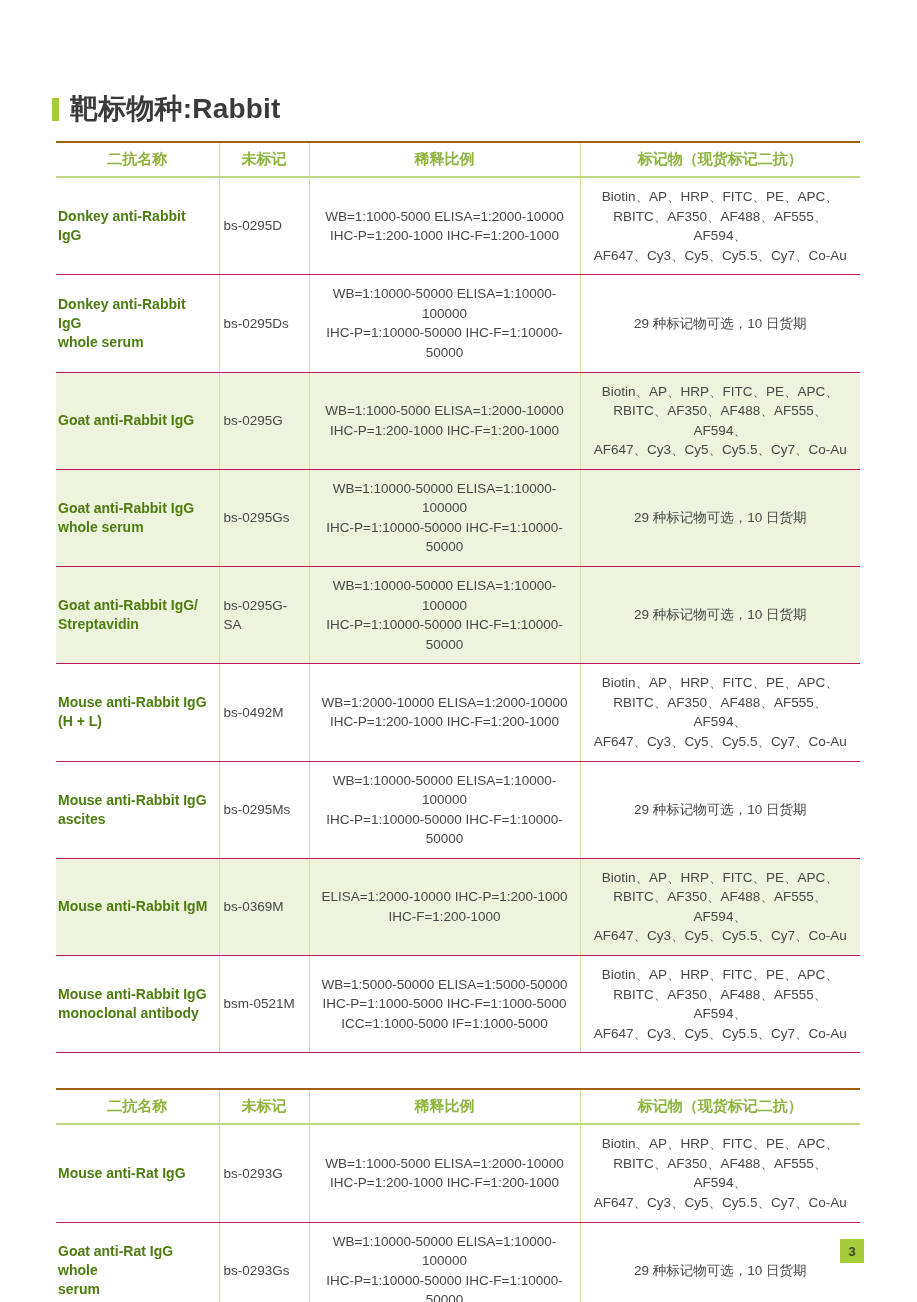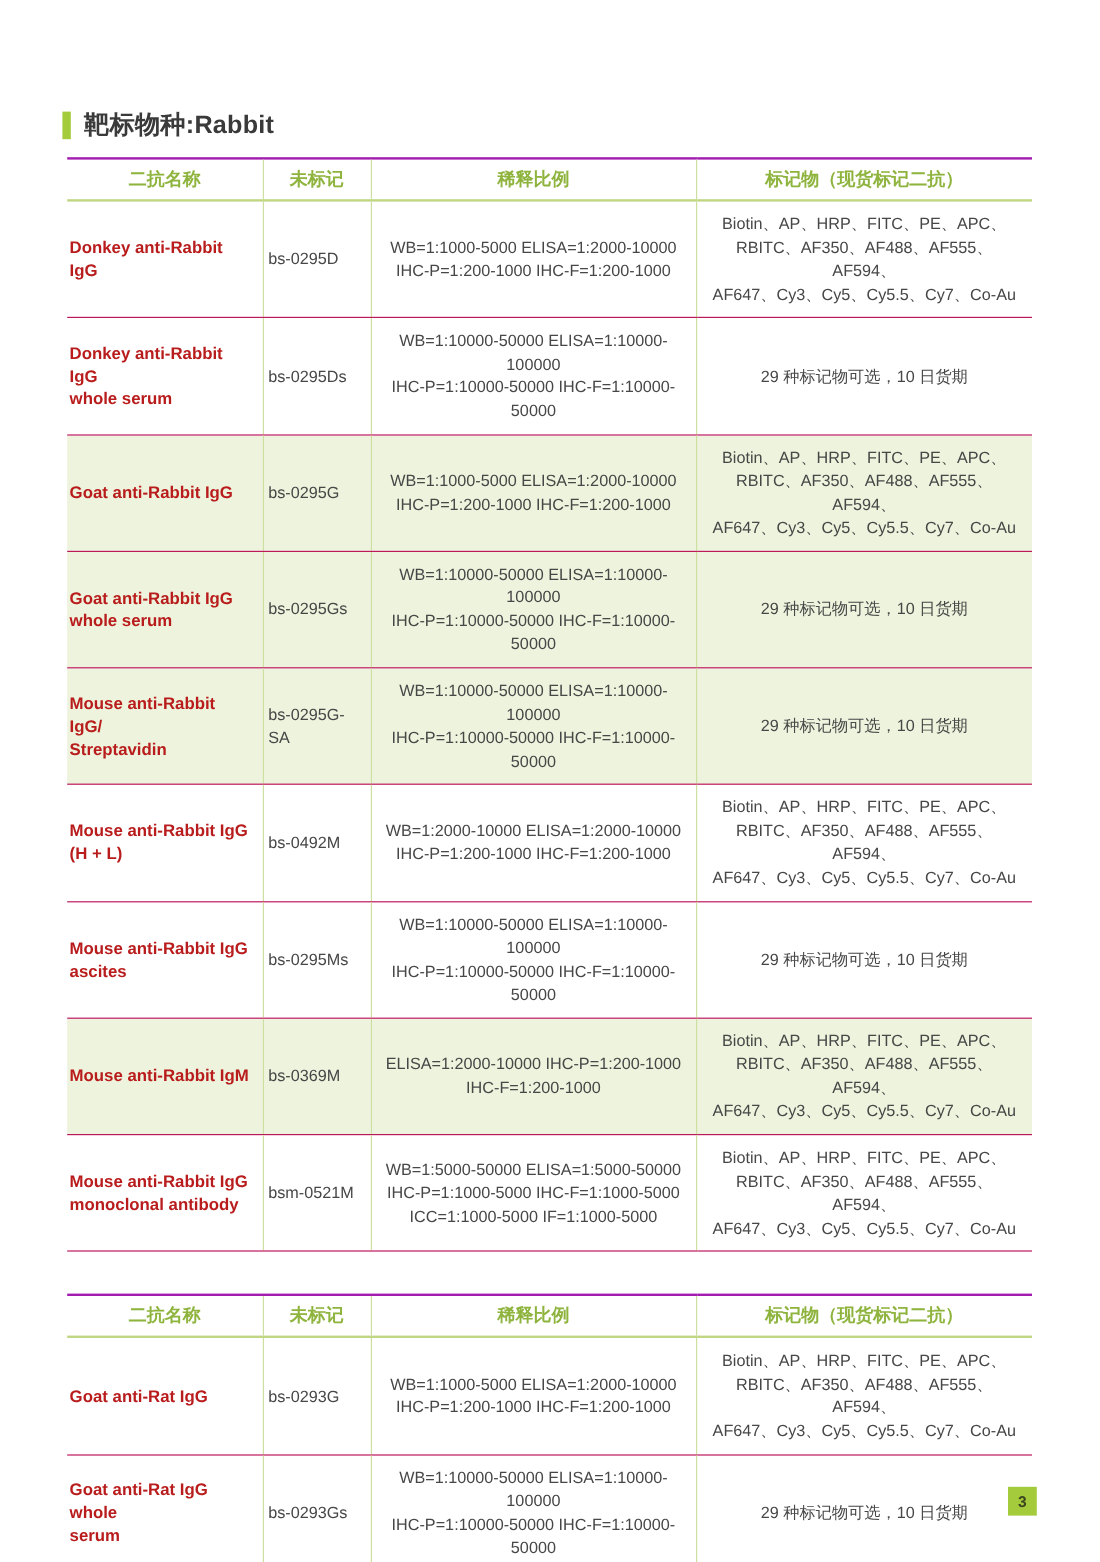--- a/index.html
+++ b/index.html
@@ -13,7 +13,7 @@
   .section{margin:0;}
   .section-title{display:flex;align-items:center;gap:11px;margin:0 0 13px -4px;}
   .accent-bar{width:7px;height:23px;background:#a3cb3b;flex:0 0 auto;}
-  .section-title h2{margin:0;font-size:21px;font-weight:bold;color:#3a3a3a;letter-spacing:.2px;}
+  .section-title h2{margin:0;font-size:28px;font-weight:bold;color:#3a3a3a;letter-spacing:.2px;}
   .sec-1{padding-top:90px;}
   .sec-2{padding-top:35px;}
   table{border-collapse:collapse;width:804px;table-layout:fixed;}

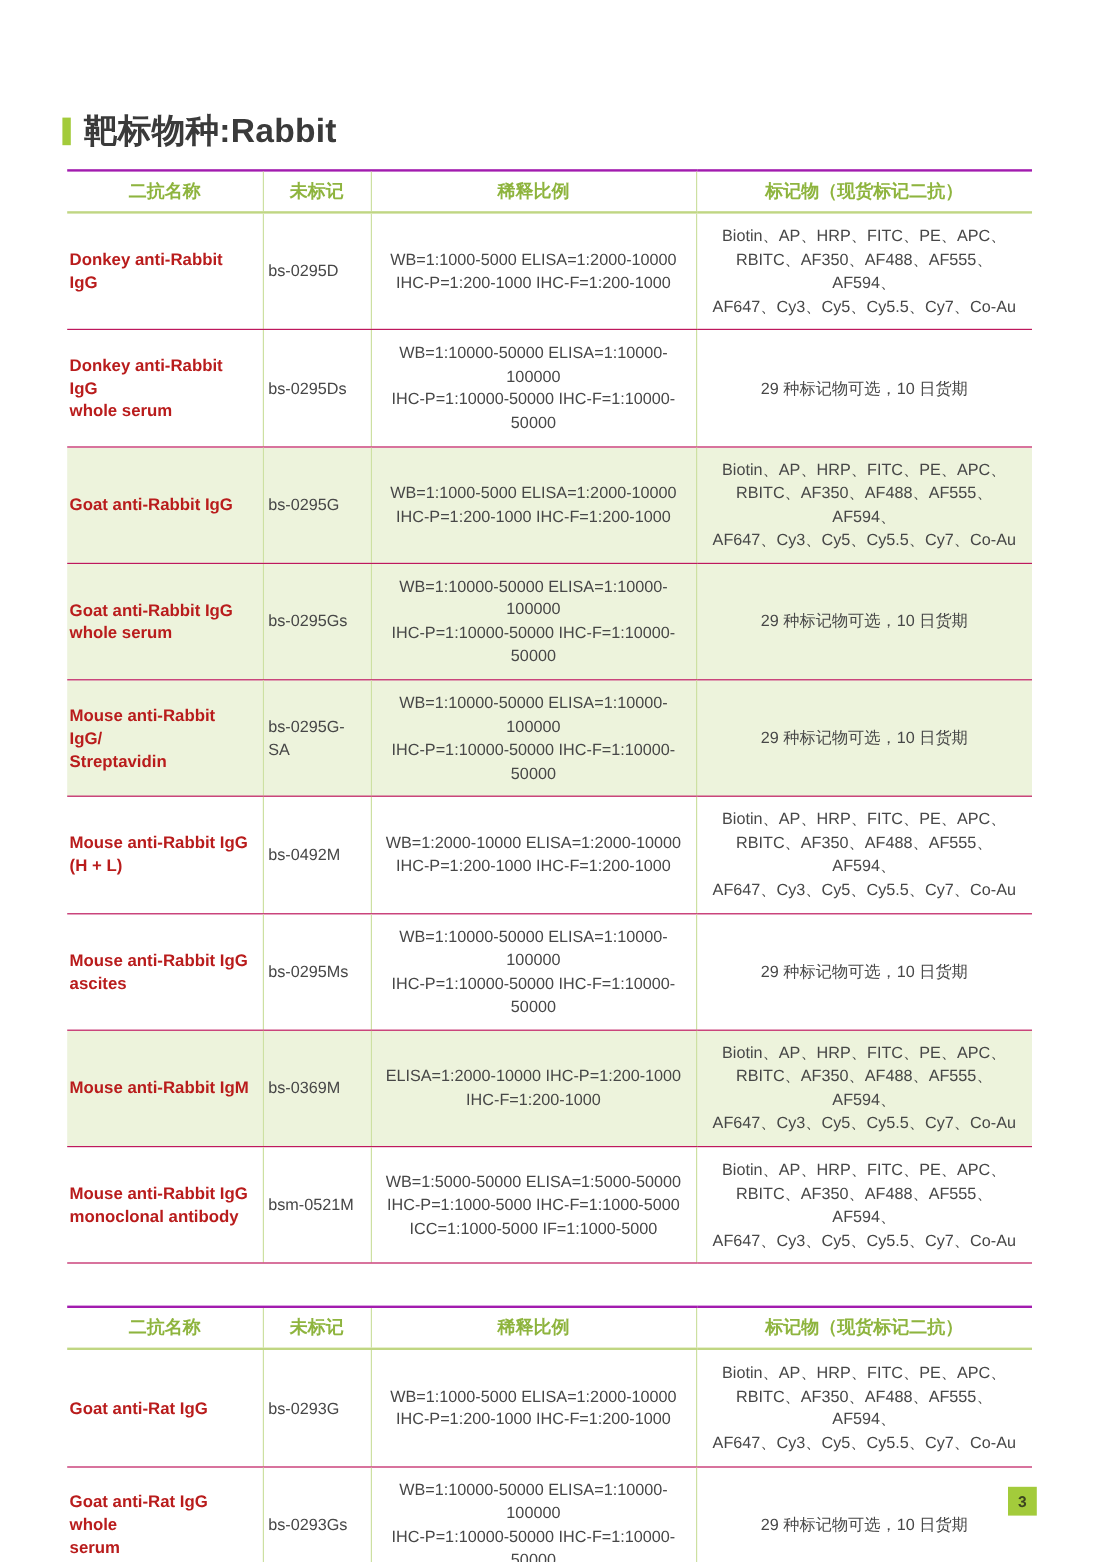--- a/index.html
+++ b/index.html
@@ -24,7 +24,7 @@
   thead th{
     font-size:15px;font-weight:bold;color:#8eb43e;text-align:center;
     padding:7px 4px;height:18px;
-    border-top:2px solid #a21caf;border-bottom:2px solid #c0d683;
+    border-top:2px solid #a16207;border-bottom:2px solid #c0d683;
   }
   tbody td{
     vertical-align:middle;

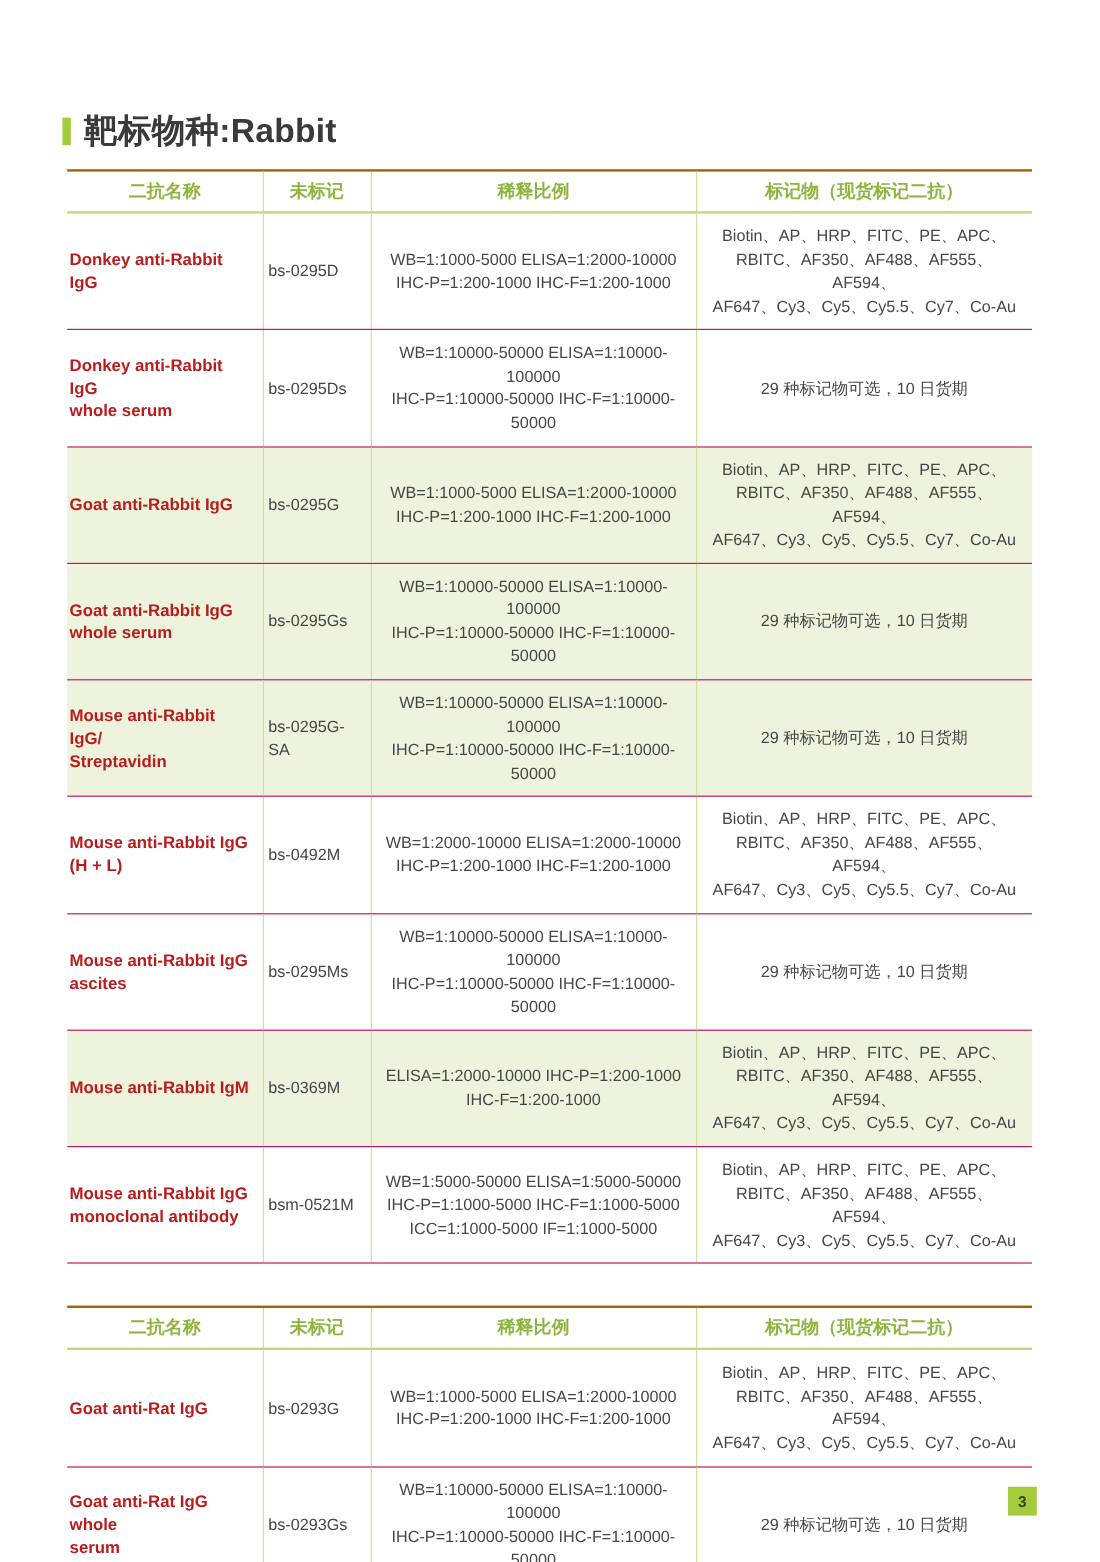--- a/index.html
+++ b/index.html
@@ -38,7 +38,7 @@
   tr.tall{height:74px;}
   tr.short{height:54px;}
   tr.shaded td{background:#edf3dc;}
-  td.name{font-weight:bold;color:#b91c1c;font-size:14px;line-height:1.35;padding-left:2px;}
+  td.name{font-weight:bold;color:#4d7c0f;font-size:14px;line-height:1.35;padding-left:2px;}
   td.code{text-align:left;padding-left:4px;padding-right:4px;}
   .page-number{
     position:absolute;left:840px;top:1239px;width:24px;height:24px;

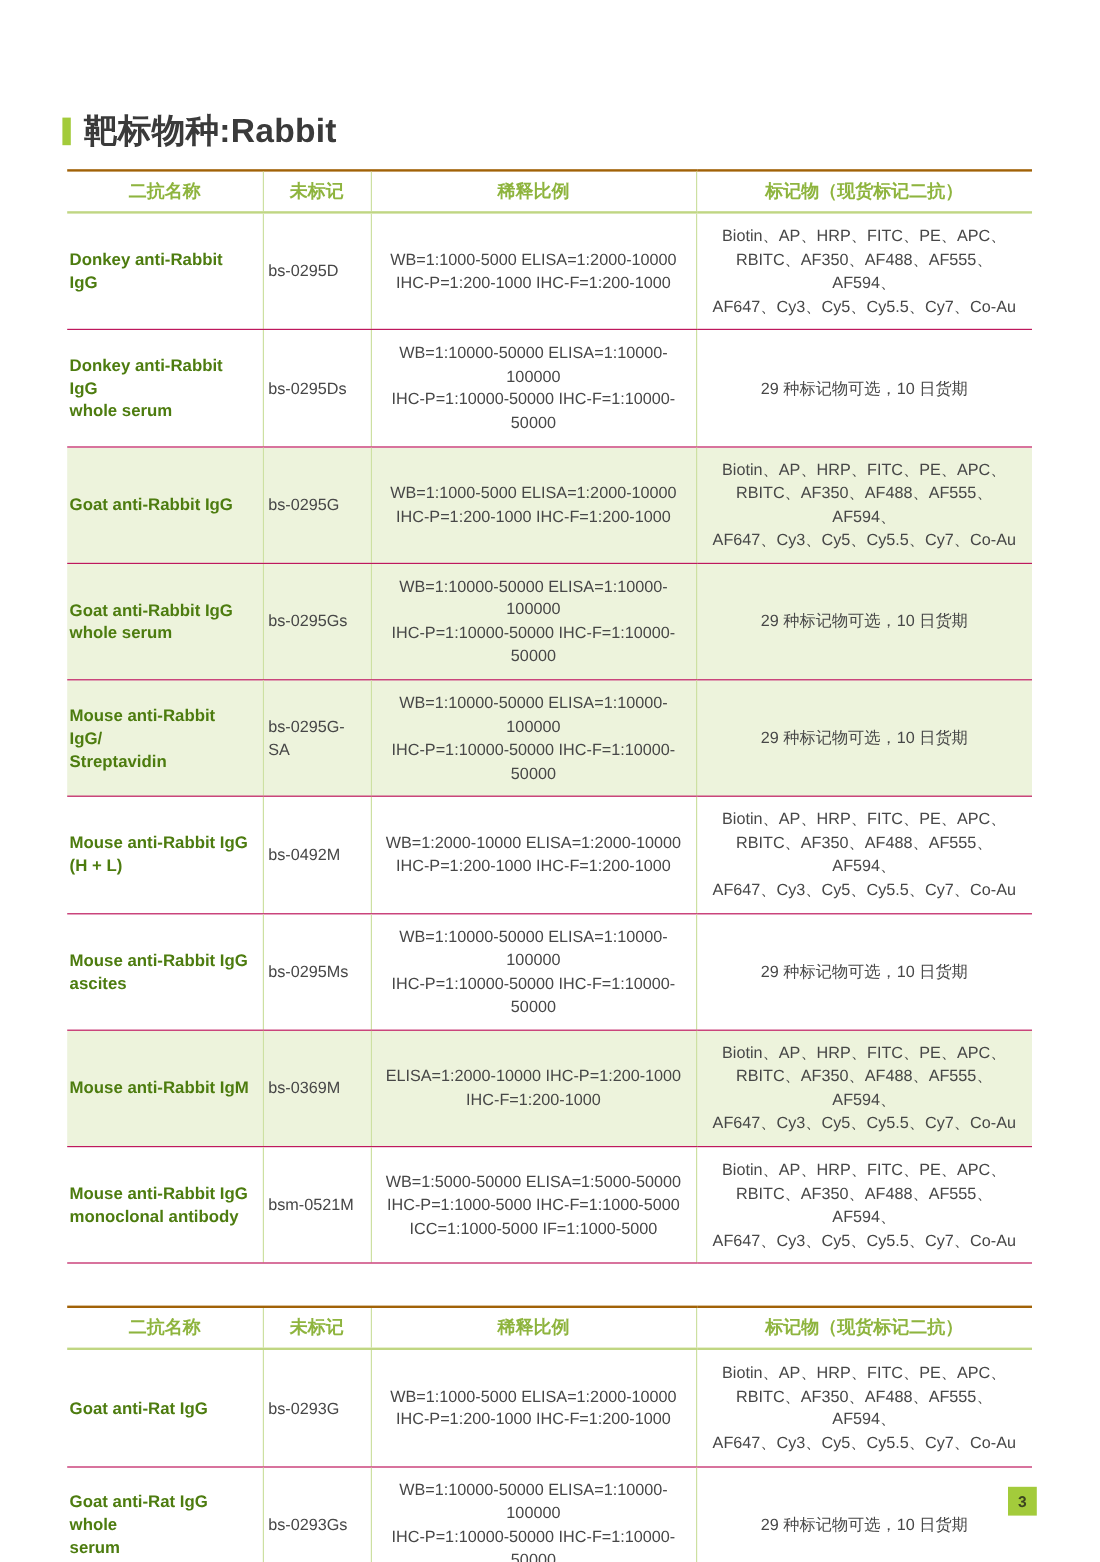--- a/index.html
+++ b/index.html
@@ -108,7 +108,7 @@
             <td>29 种标记物可选，10 日货期</td>
           </tr>
           <tr class="short shaded">
-            <td class="name">Mouse anti-Rabbit IgG/
+            <td class="name">Goat anti-Rabbit IgG/
 Streptavidin</td>
             <td class="code">bs-0295G-
 SA</td>

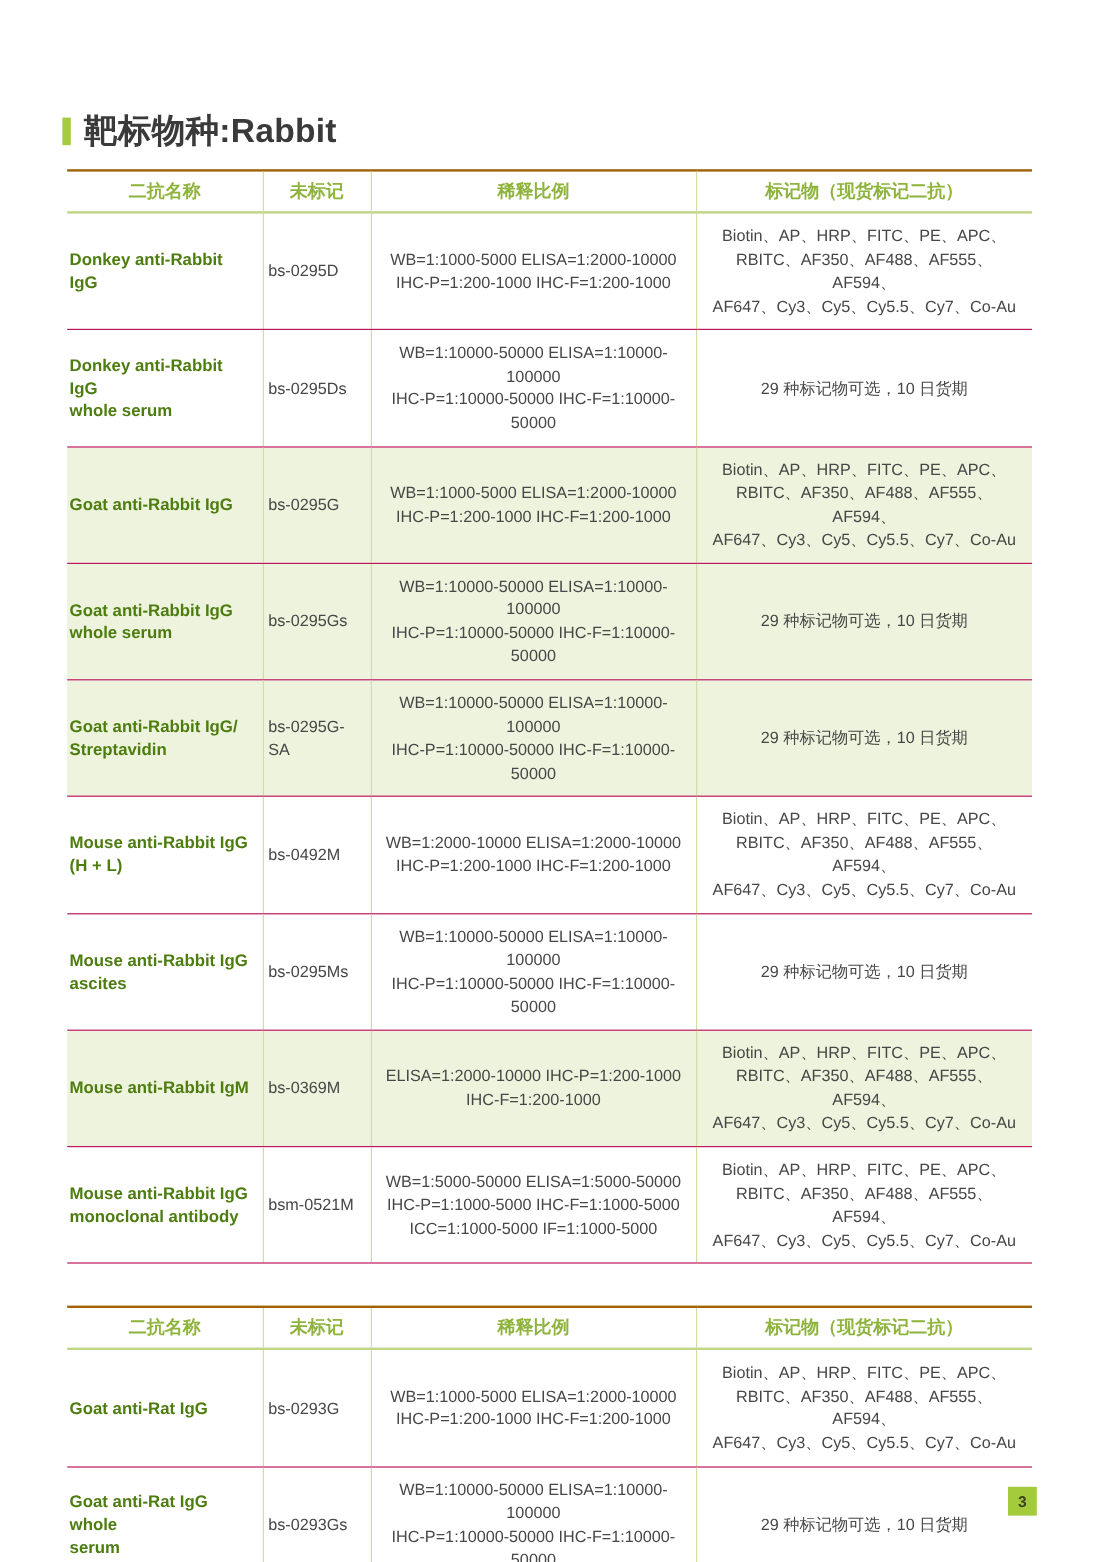--- a/index.html
+++ b/index.html
@@ -176,7 +176,7 @@
         </thead>
         <tbody>
           <tr class="tall">
-            <td class="name">Goat anti-Rat IgG</td>
+            <td class="name">Mouse anti-Rat IgG</td>
             <td class="code">bs-0293G</td>
             <td>WB=1:1000-5000 ELISA=1:2000-10000
 IHC-P=1:200-1000 IHC-F=1:200-1000</td>

